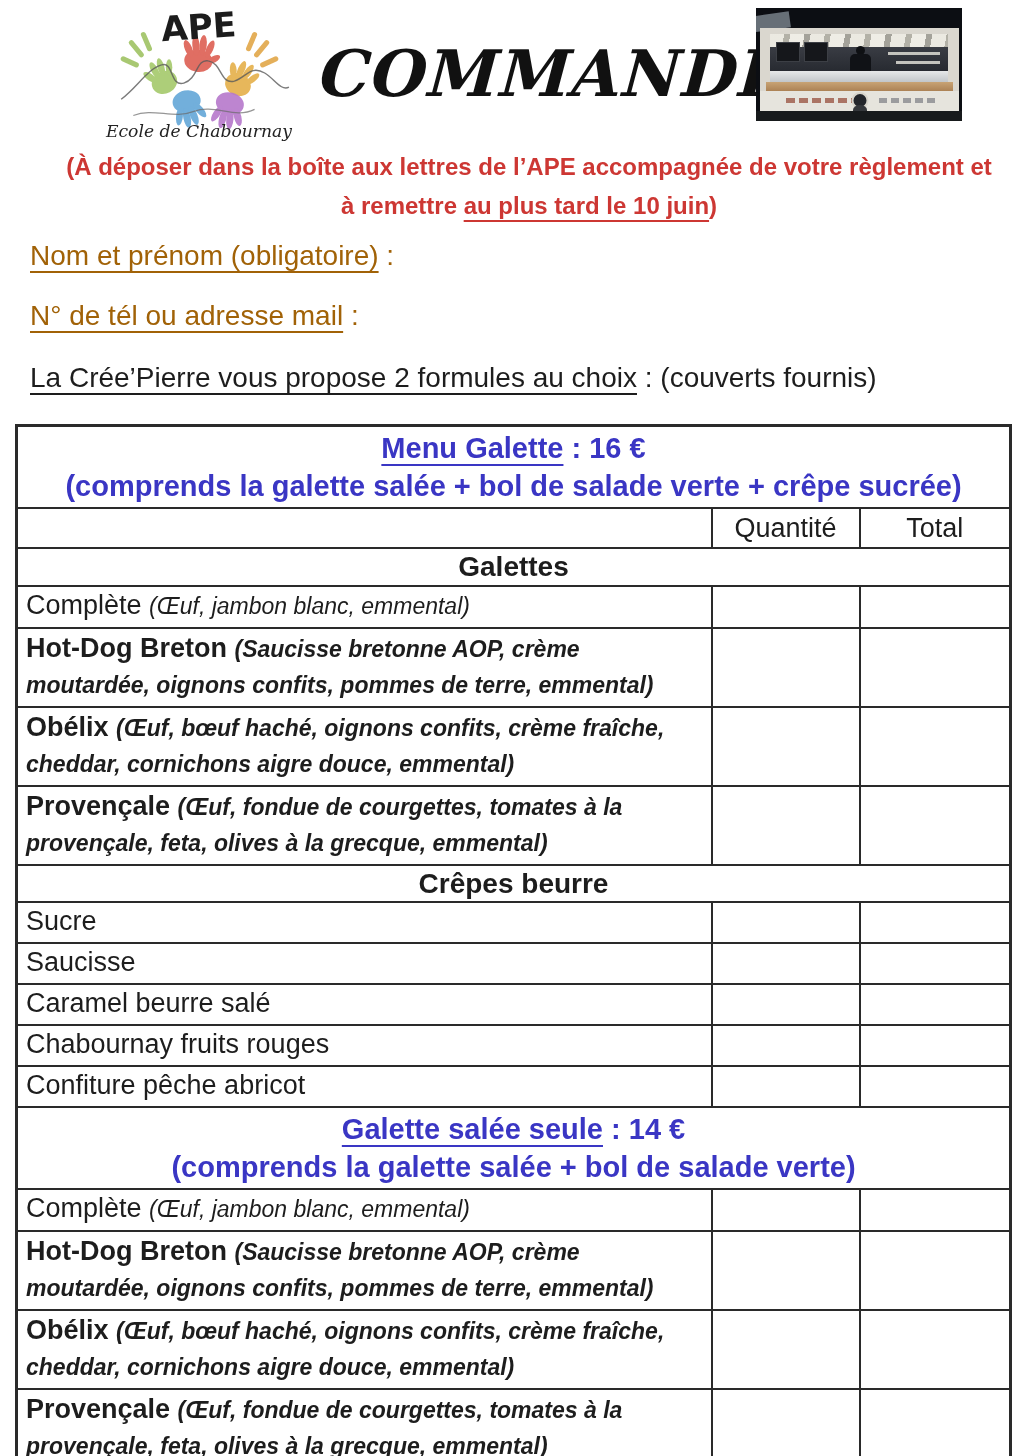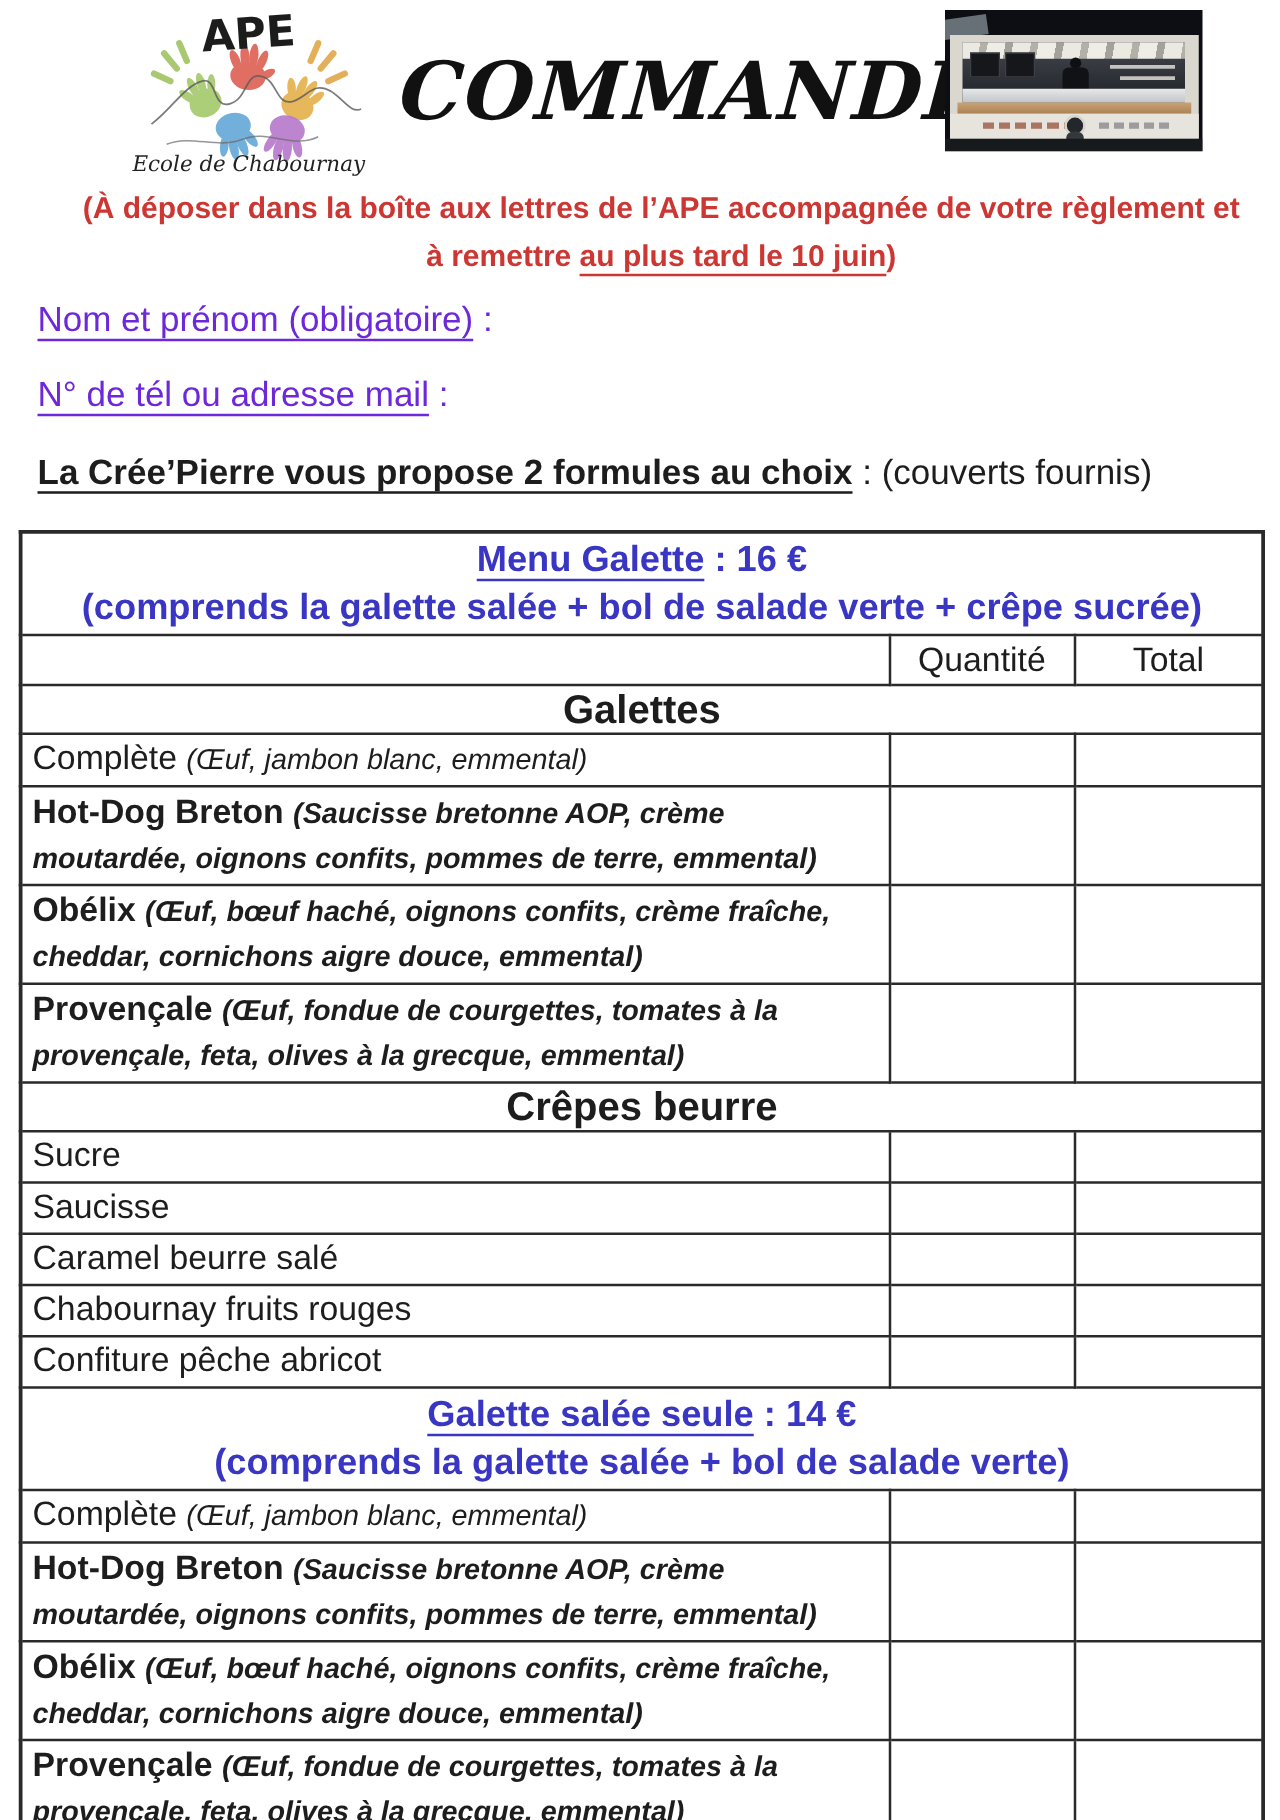--- a/index.html
+++ b/index.html
@@ -44,7 +44,7 @@
   
   .notice{position:absolute;left:17px;top:147px;width:1024px;text-align:center;
           color:var(--accent-red);font-weight:700;font-size:24px;line-height:39px;}
-  .field{position:absolute;left:30px;font-size:28px;color:#6d28d9;text-align:right;}
+  .field{position:absolute;left:30px;font-size:28px;color:#a16207;text-align:right;}
   .field.f1{top:240px;} .field.f2{top:300px;}
   .intro{position:absolute;left:30px;top:362px;font-size:28px;}
   .u{text-decoration:underline;text-underline-offset:6px;text-decoration-thickness:2px;}

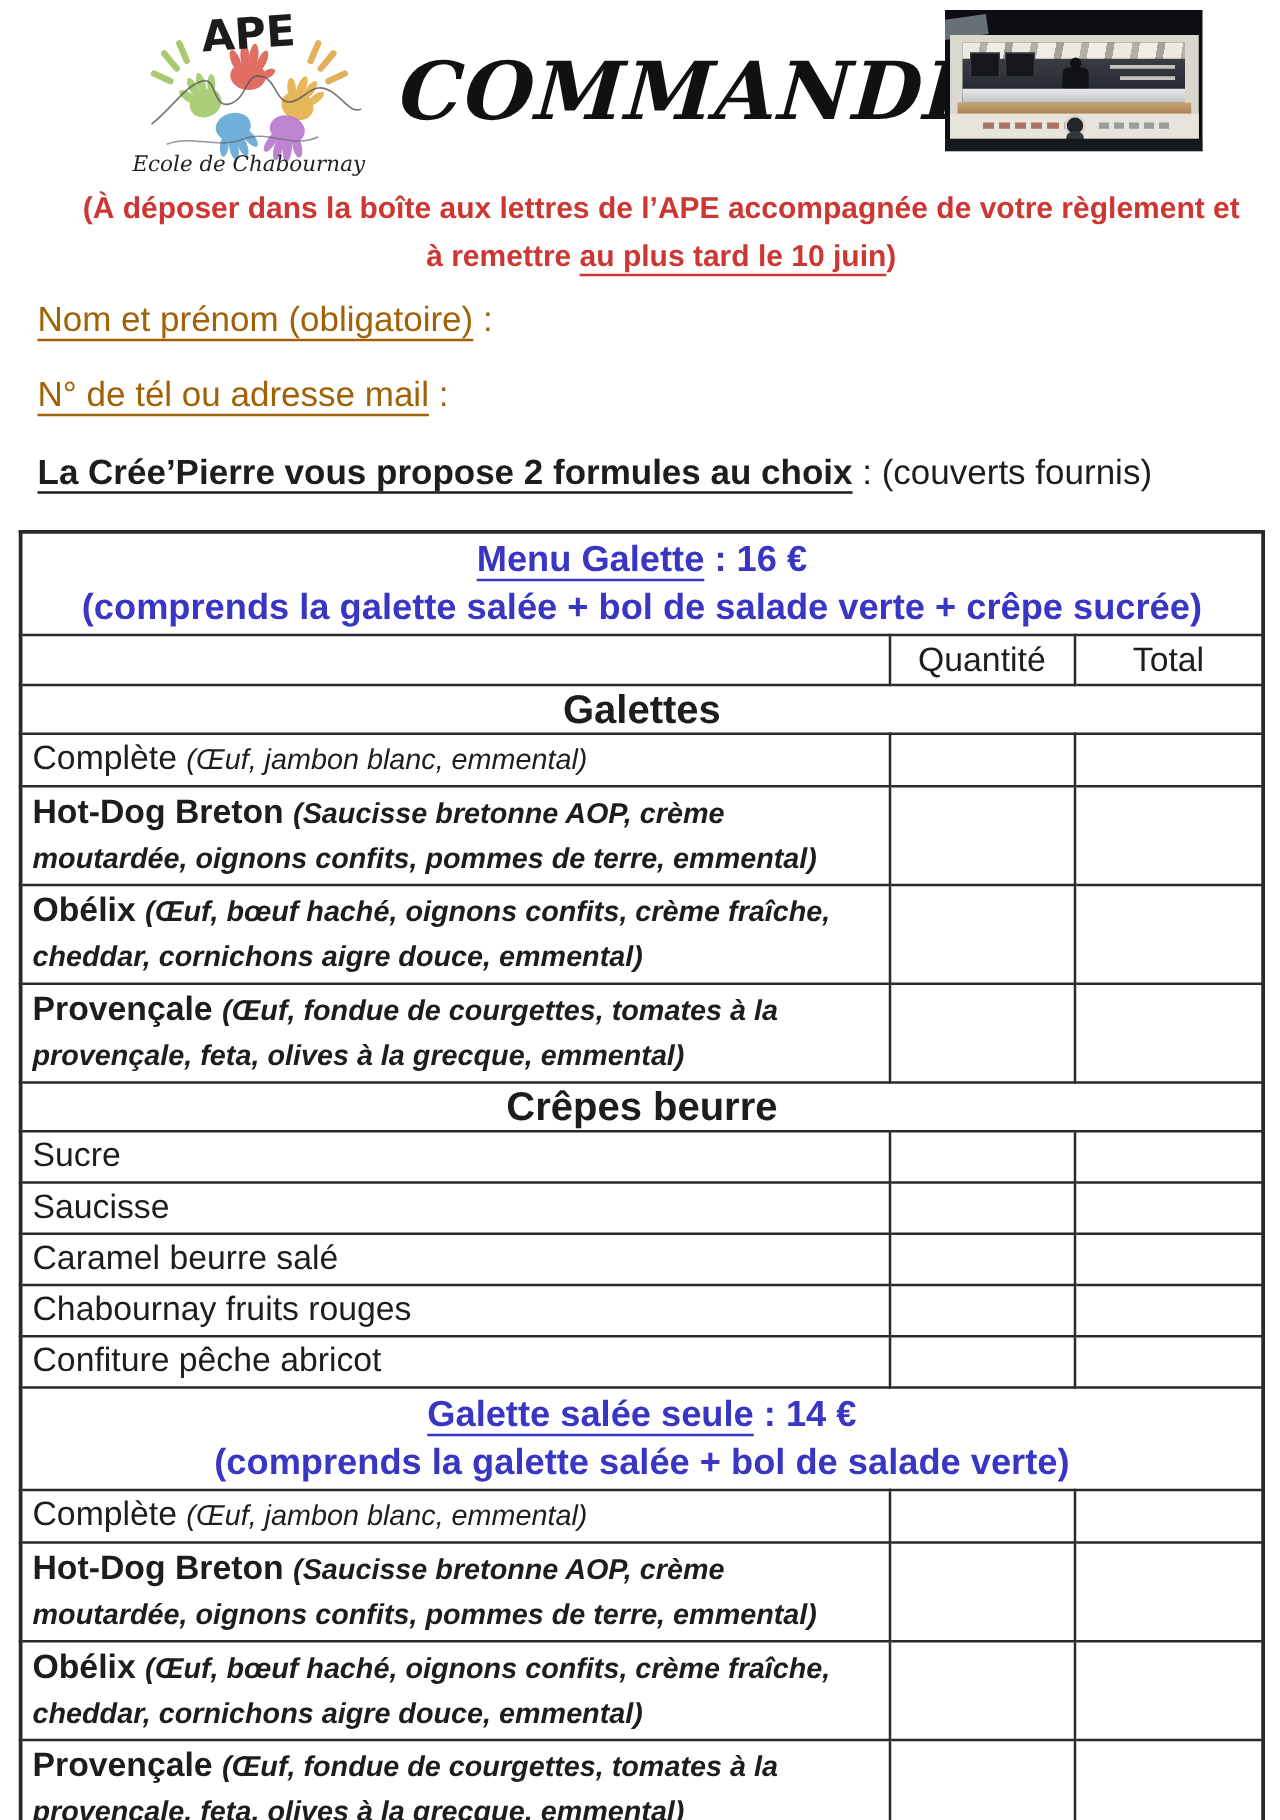--- a/index.html
+++ b/index.html
@@ -48,7 +48,7 @@
   .field.f1{top:240px;} .field.f2{top:300px;}
   .intro{position:absolute;left:30px;top:362px;font-size:28px;}
   .u{text-decoration:underline;text-underline-offset:6px;text-decoration-thickness:2px;}
-  .b{font-weight:700;}
+  .b{font-weight:400;}
 
   
   table.menu{position:absolute;left:15px;top:424px;width:994px;border-collapse:collapse;table-layout:fixed;

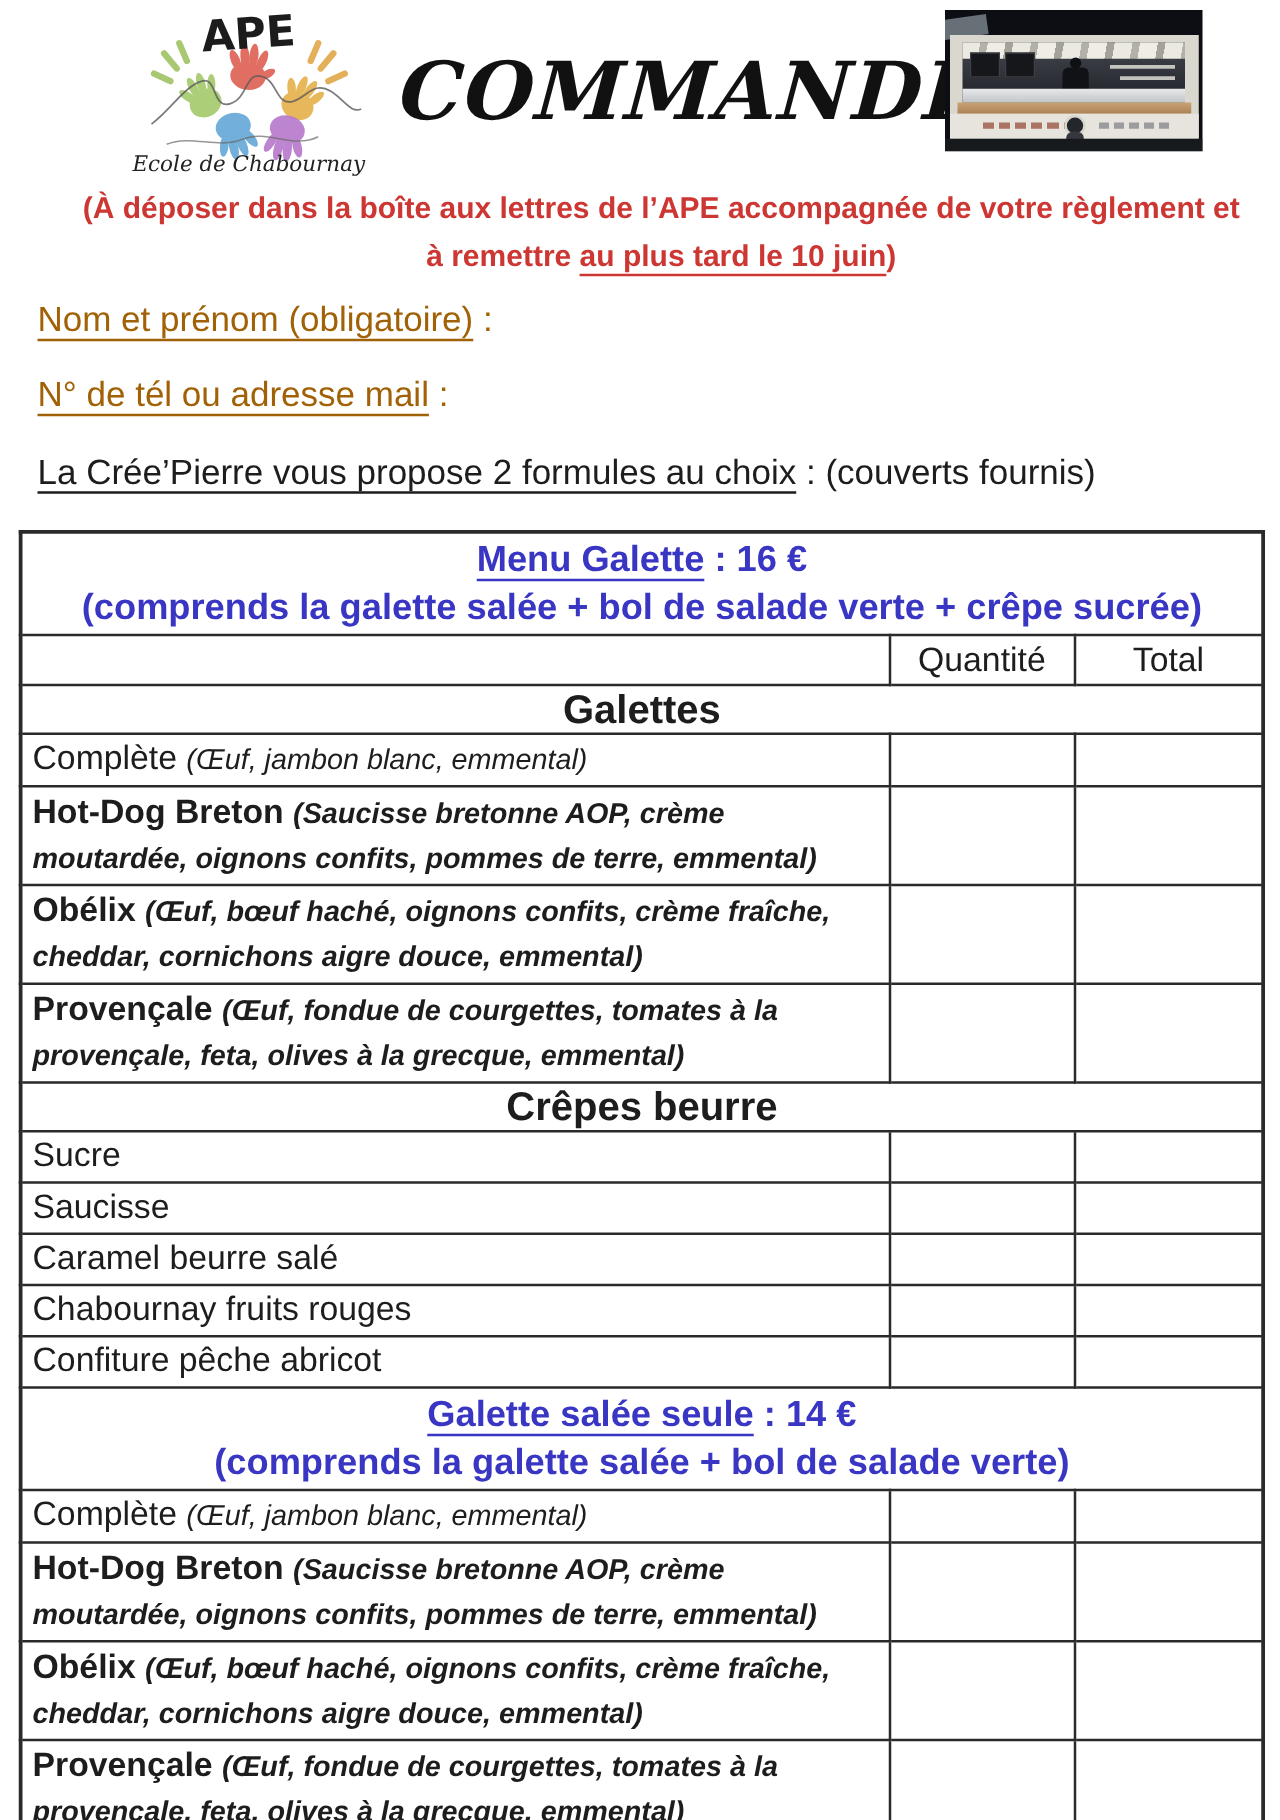--- a/index.html
+++ b/index.html
@@ -57,7 +57,7 @@
   td{border:2px solid var(--line);vertical-align:middle;}
   td.bluehead{color:var(--accent-blue);text-align:center;font-weight:700;font-size:29px;line-height:38px;padding:2px 4px;}
   td.colhead{text-align:center;font-size:27px;}
-  td.section{text-align:center;font-weight:700;font-size:32px;}
+  td.section{text-align:center;font-weight:700;font-size:28px;}
   td.item{font-size:27px;line-height:35px;padding:1px 10px 3px 8px;}
   td.multi{vertical-align:top;padding-top:2px;font-weight:bold;}
   td.item .desc{font-style:italic;font-size:23px;}

